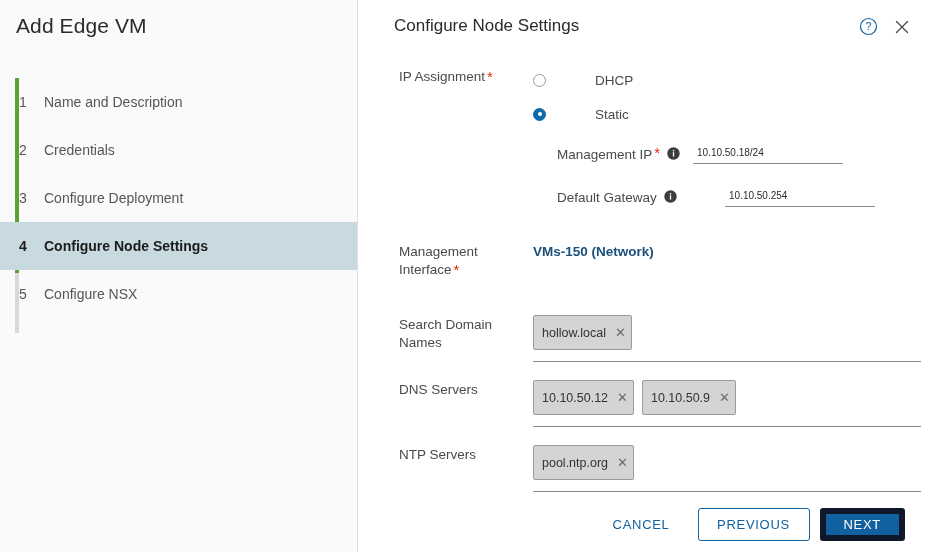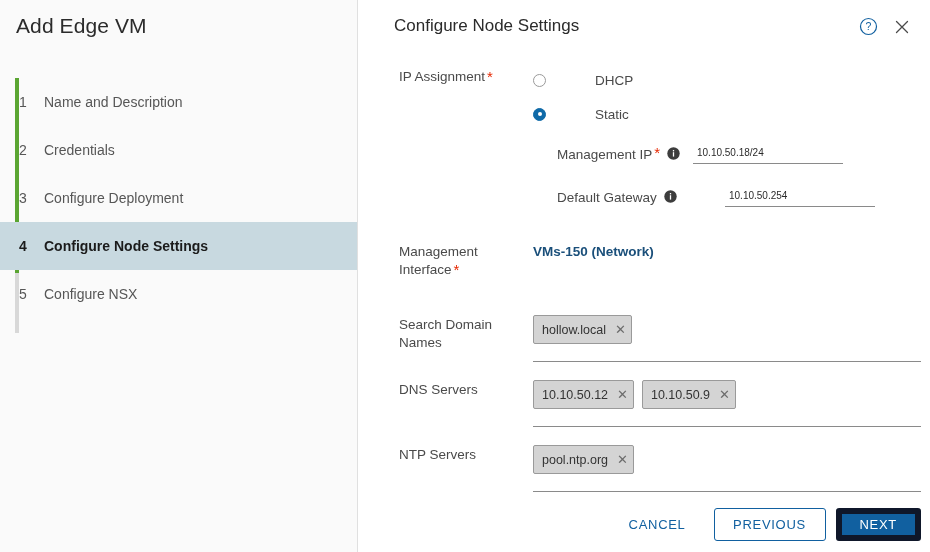--- a/index.html
+++ b/index.html
@@ -266,7 +266,7 @@
     background: #d4d4d4;
     border: 1px solid #9a9a9a;
     border-radius: 2px;
-    height: 29px;
+    height: 35px;
     padding: 0 5px 0 8px;
     font-size: 12.5px;
     color: #333333;

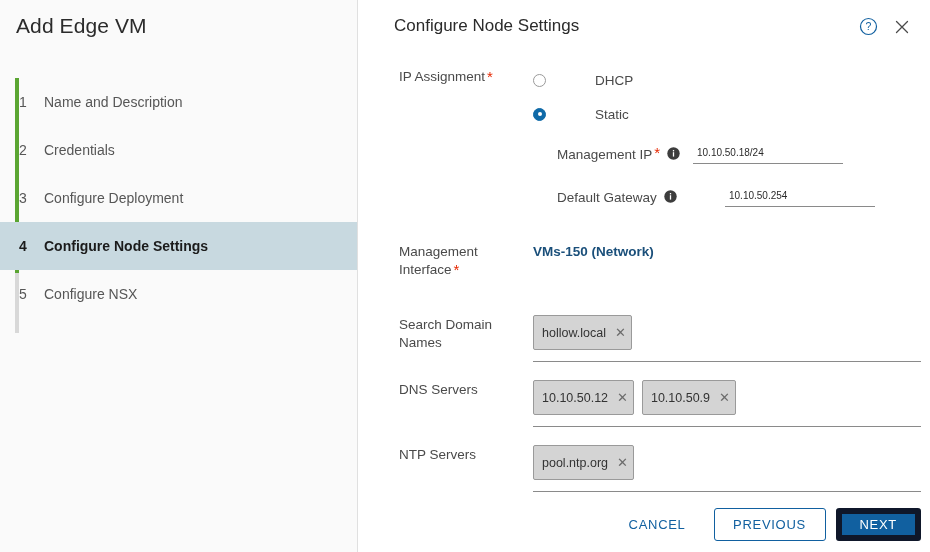--- a/index.html
+++ b/index.html
@@ -294,7 +294,7 @@
   
   .footer {
     position: absolute;
-    right: 9px;
+    right: 25px;
     bottom: 11px;
     display: flex;
     align-items: center;

